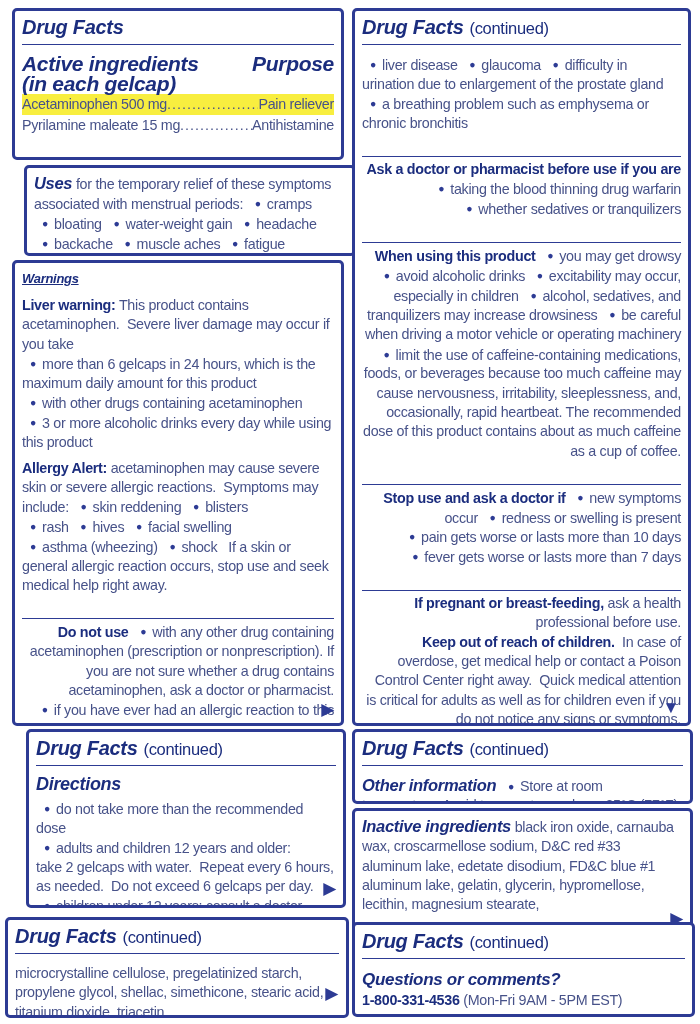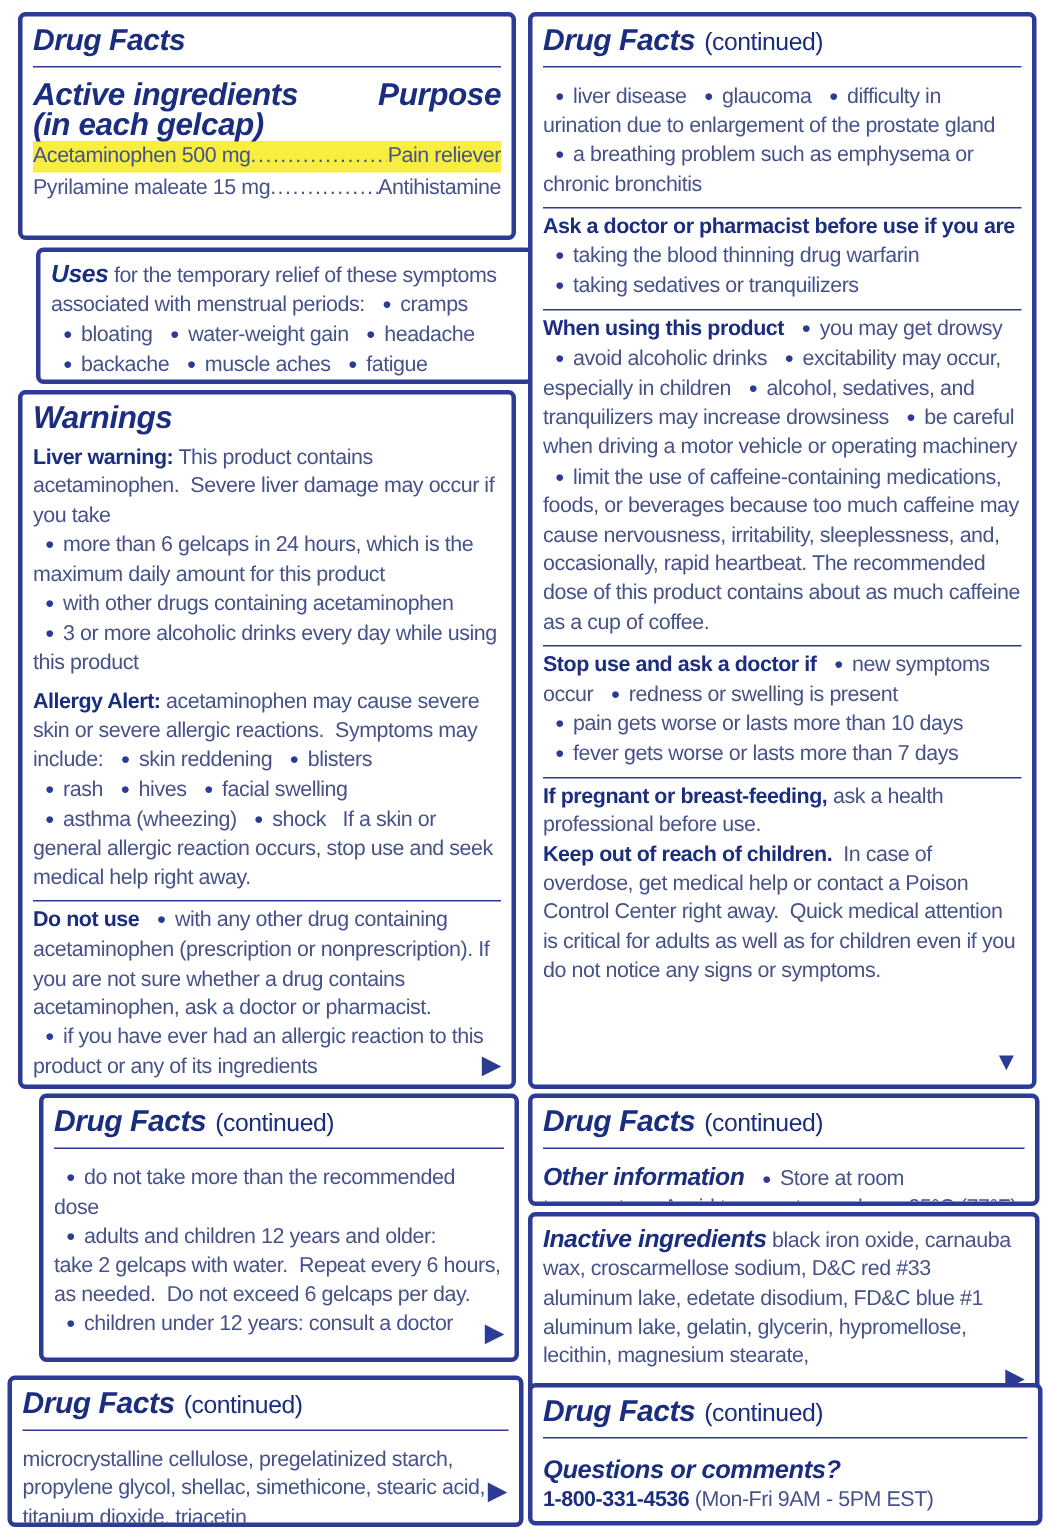--- a/index.html
+++ b/index.html
@@ -21,7 +21,7 @@
   .b{font-weight:bold;color:var(--head);}
   .blt{color:var(--bullet);font-size:10.5px;margin:0 6px 0 8px;vertical-align:1.5px;}
   .sec{padding:3px 0 4px;}
-  .sec.rule{border-top:1.7px solid var(--border);margin-top:1px;}
+  .sec.rule{border-top:1.7px solid var(--border);margin-top:19px;text-align:right;}
   .hdr{font-weight:bold;color:var(--head);}
   .w-title{font-size:21px;line-height:24px;padding:1px 0 2px;}
   .inline-head{font-size:16.5px;}

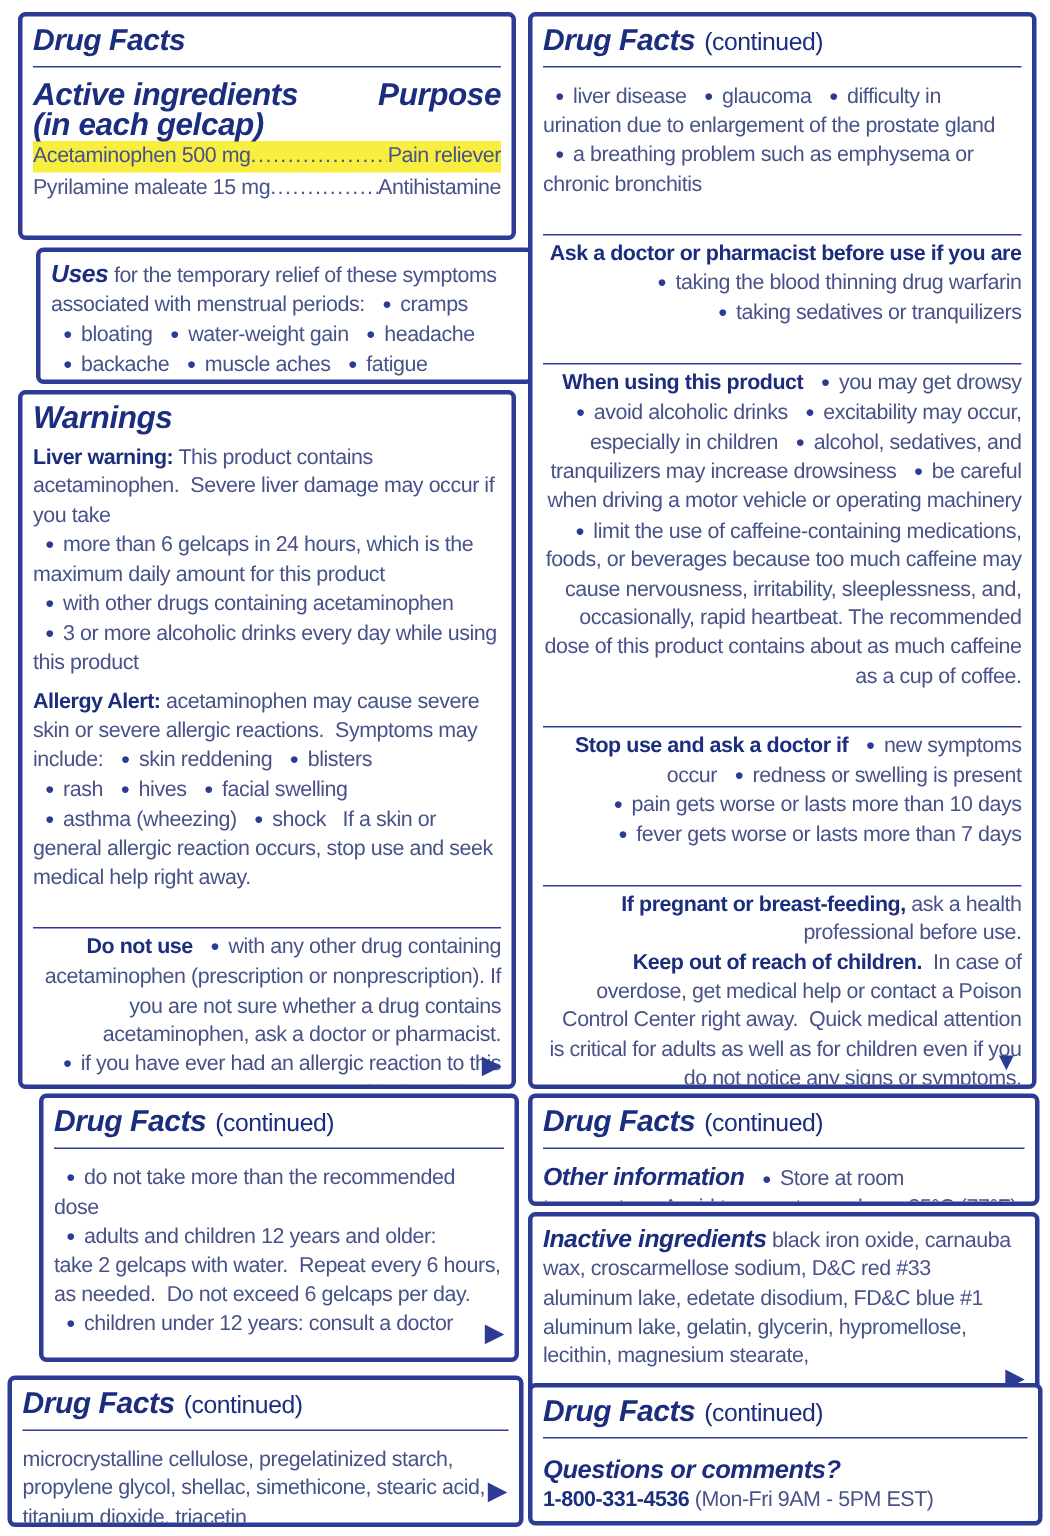--- a/index.html
+++ b/index.html
@@ -85,7 +85,7 @@
     </div>
     <div class="sec rule">
       <div class="hdr">Ask a doctor or pharmacist before use if you are</div>
-      <div><span class="blt">●</span><span>taking the blood thinning drug warfarin</span><br><span class="blt">●</span><span>taking sedatives or tranquilizers</span></div>
+      <div><span class="blt">●</span><span>taking the blood thinning drug warfarin</span><br><span class="blt">●</span><span>whether sedatives or tranquilizers</span></div>
     </div>
     <div class="sec rule"><span class="b">When using this product</span><span> </span><span class="blt">●</span><span>you may get drowsy </span><span class="blt">●</span><span>avoid alcoholic drinks </span><span class="blt">●</span><span>excitability may occur, especially in children </span><span class="blt">●</span><span>alcohol, sedatives, and tranquilizers may increase drowsiness </span><span class="blt">●</span><span>be careful when driving a motor vehicle or operating machinery </span><span class="blt">●</span><span>limit the use of caffeine-containing medications, foods, or beverages because too much caffeine may cause nervousness, irritability, sleeplessness, and, occasionally, rapid heartbeat. The recommended dose of this product contains about as much caffeine as a cup of coffee.</span></div>
     <div class="sec rule"><span class="b">Stop use and ask a doctor if</span><span> </span><span class="blt">●</span><span>new symptoms occur </span><span class="blt">●</span><span>redness or swelling is present</span><br><span class="blt">●</span><span>pain gets worse or lasts more than 10 days</span><br><span class="blt">●</span><span>fever gets worse or lasts more than 7 days</span></div>

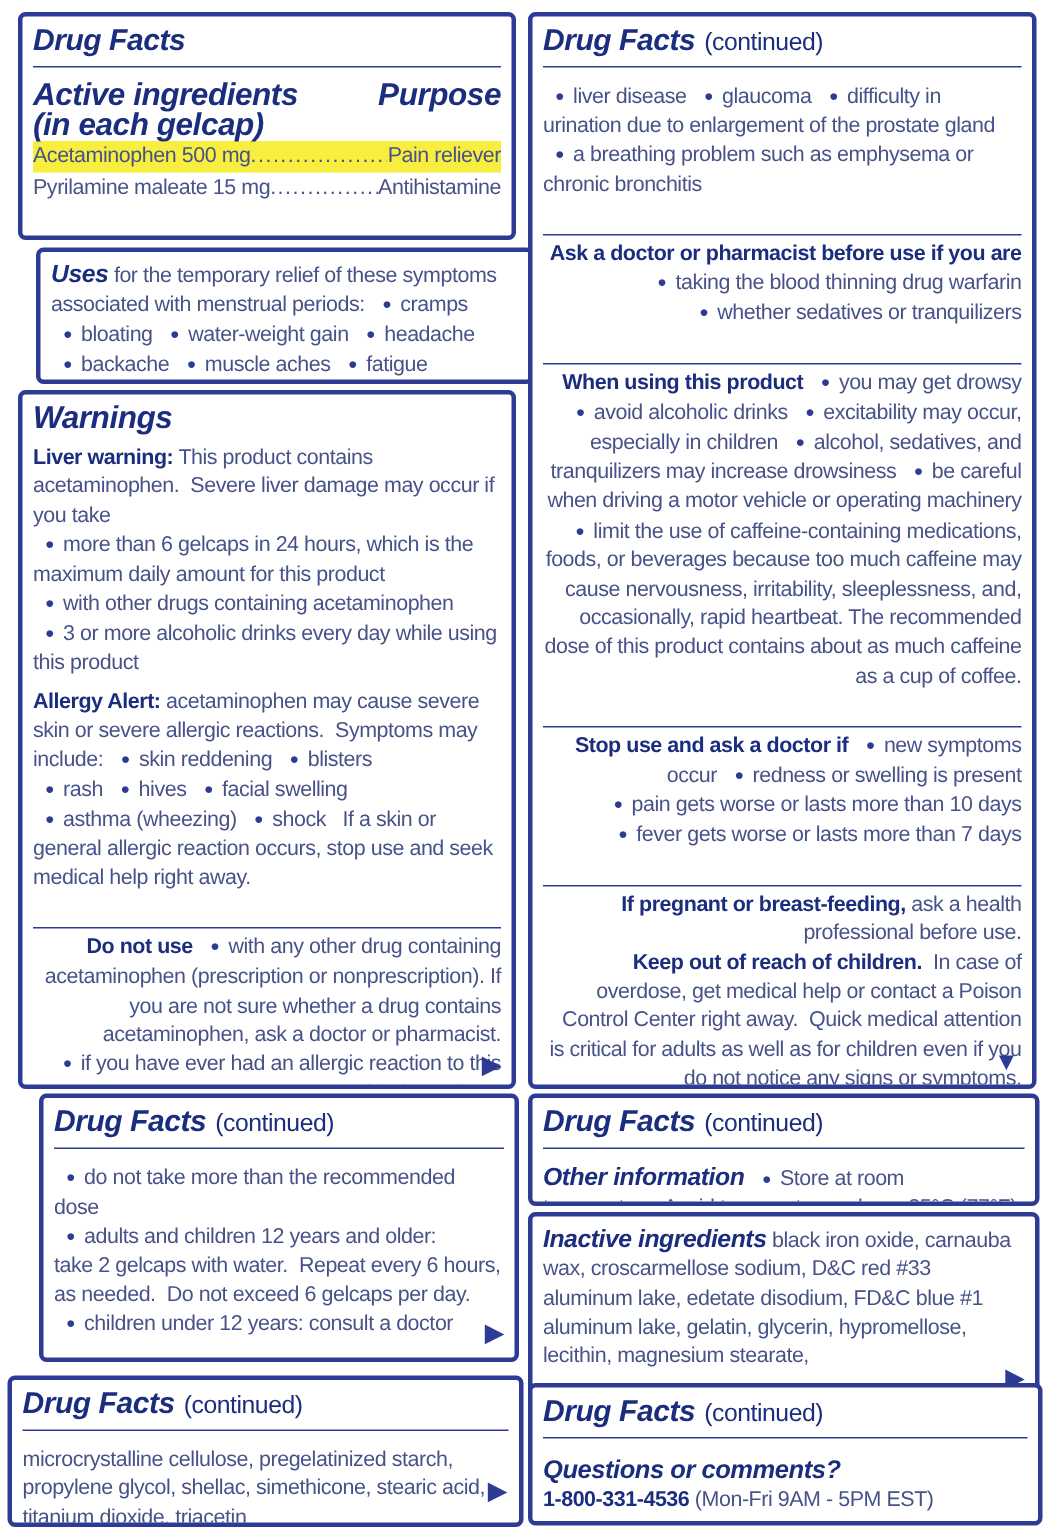--- a/index.html
+++ b/index.html
@@ -23,7 +23,7 @@
   .sec{padding:3px 0 4px;}
   .sec.rule{border-top:1.7px solid var(--border);margin-top:19px;text-align:right;}
   .hdr{font-weight:bold;color:var(--head);}
-  .w-title{font-size:21px;line-height:24px;padding:1px 0 2px;}
+  .w-title{font-size:13px;line-height:24px;padding:1px 0 2px;text-decoration:underline;}
   .inline-head{font-size:16.5px;}
   .arrow{position:absolute;color:var(--border);font-size:17px;line-height:17px;}
   .ai-head{display:flex;justify-content:space-between;align-items:flex-start;

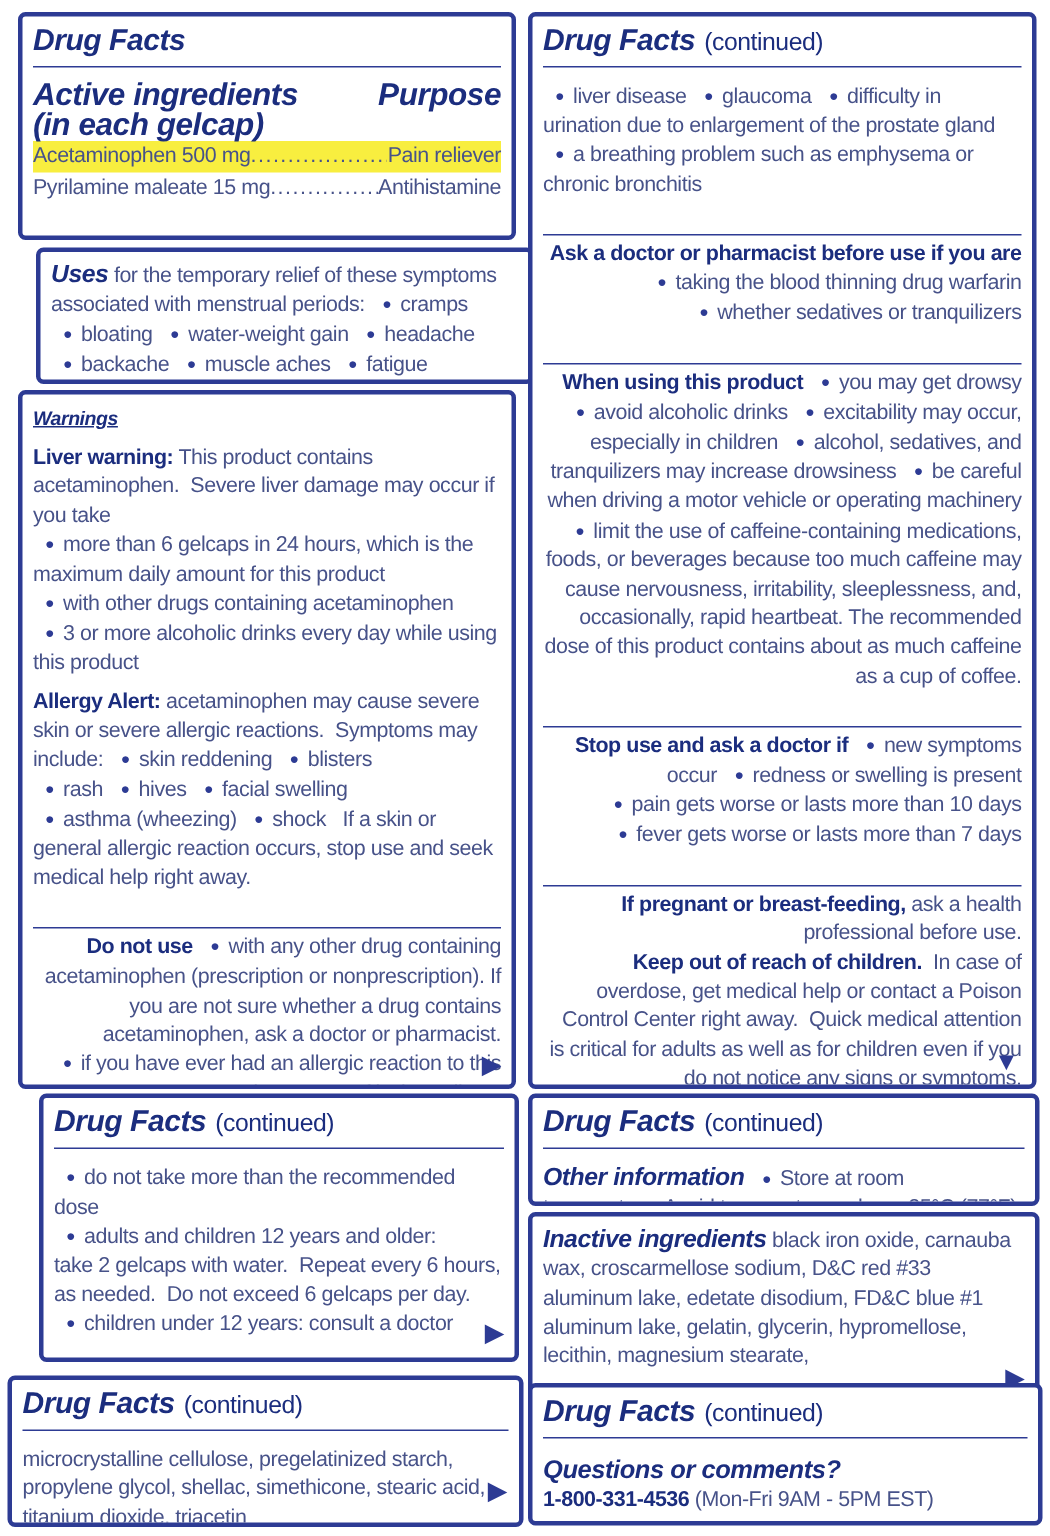--- a/index.html
+++ b/index.html
@@ -97,6 +97,7 @@
     <div class="box-title">
       <span class="tmain">Drug Facts</span><span class="tsuf">(continued)</span>
     </div>
+    <div class="bi inline-head" style="font-size:18px;line-height:23px;">Directions</div>
     <div class="sec"><span class="blt">●</span><span>do not take more than the recommended dose</span><br><span class="blt">●</span><span>adults and children 12 years and older:</span><br><span>take 2 gelcaps with water.&nbsp; Repeat every 6 hours, as needed.&nbsp; Do not exceed 6 gelcaps per day.</span><br><span class="blt">●</span><span>children under 12 years: consult a doctor</span></div>
     <div class="arrow" style="right:7px;bottom:8px;">▶</div>
   </div>

